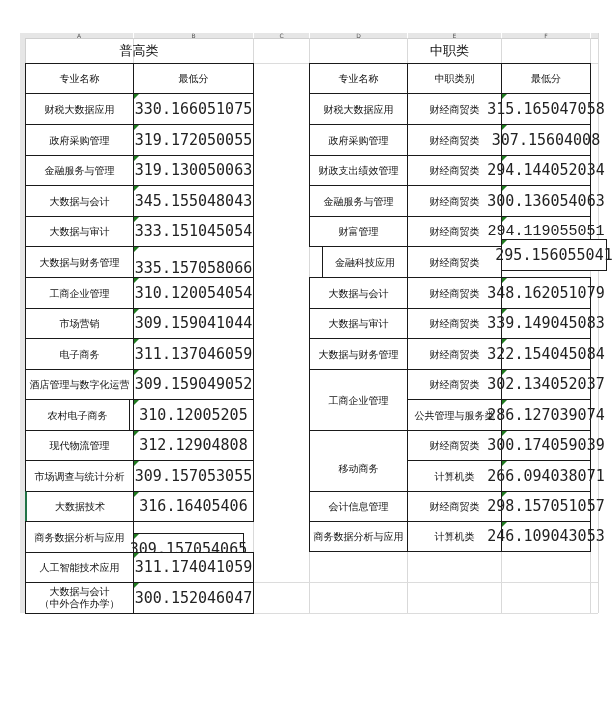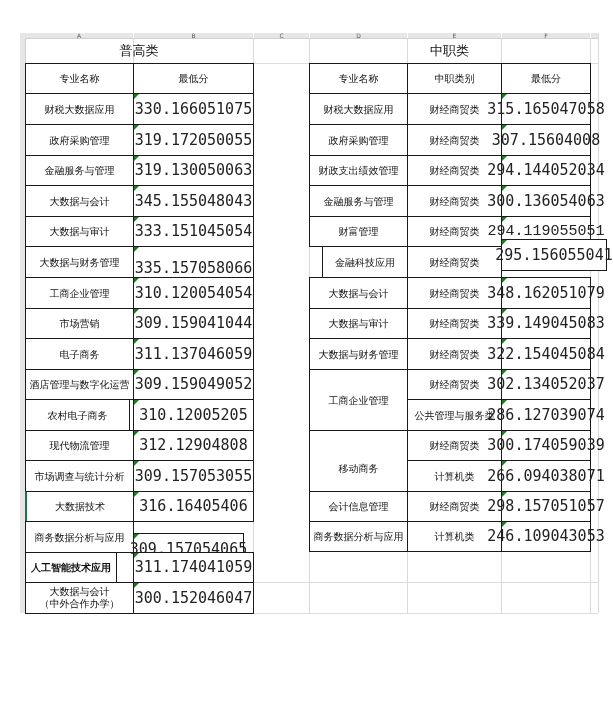--- a/index.html
+++ b/index.html
@@ -147,7 +147,7 @@
         <span>309.157054065</span>
       </div>
 
-    <div class="cell bordered" style="left:25px;top:552px;width:92px;height:31px;font-weight:bold;">人工智能技术应用</div>
+    <div class="cell bordered" style="left:25px;top:552px;width:109px;height:31px;">人工智能技术应用</div>
     <div class="cell bordered num" style="left:133px;top:552px;width:121px;height:31px;">
         <span class="flag"></span>
         <span>311.174041059</span>

